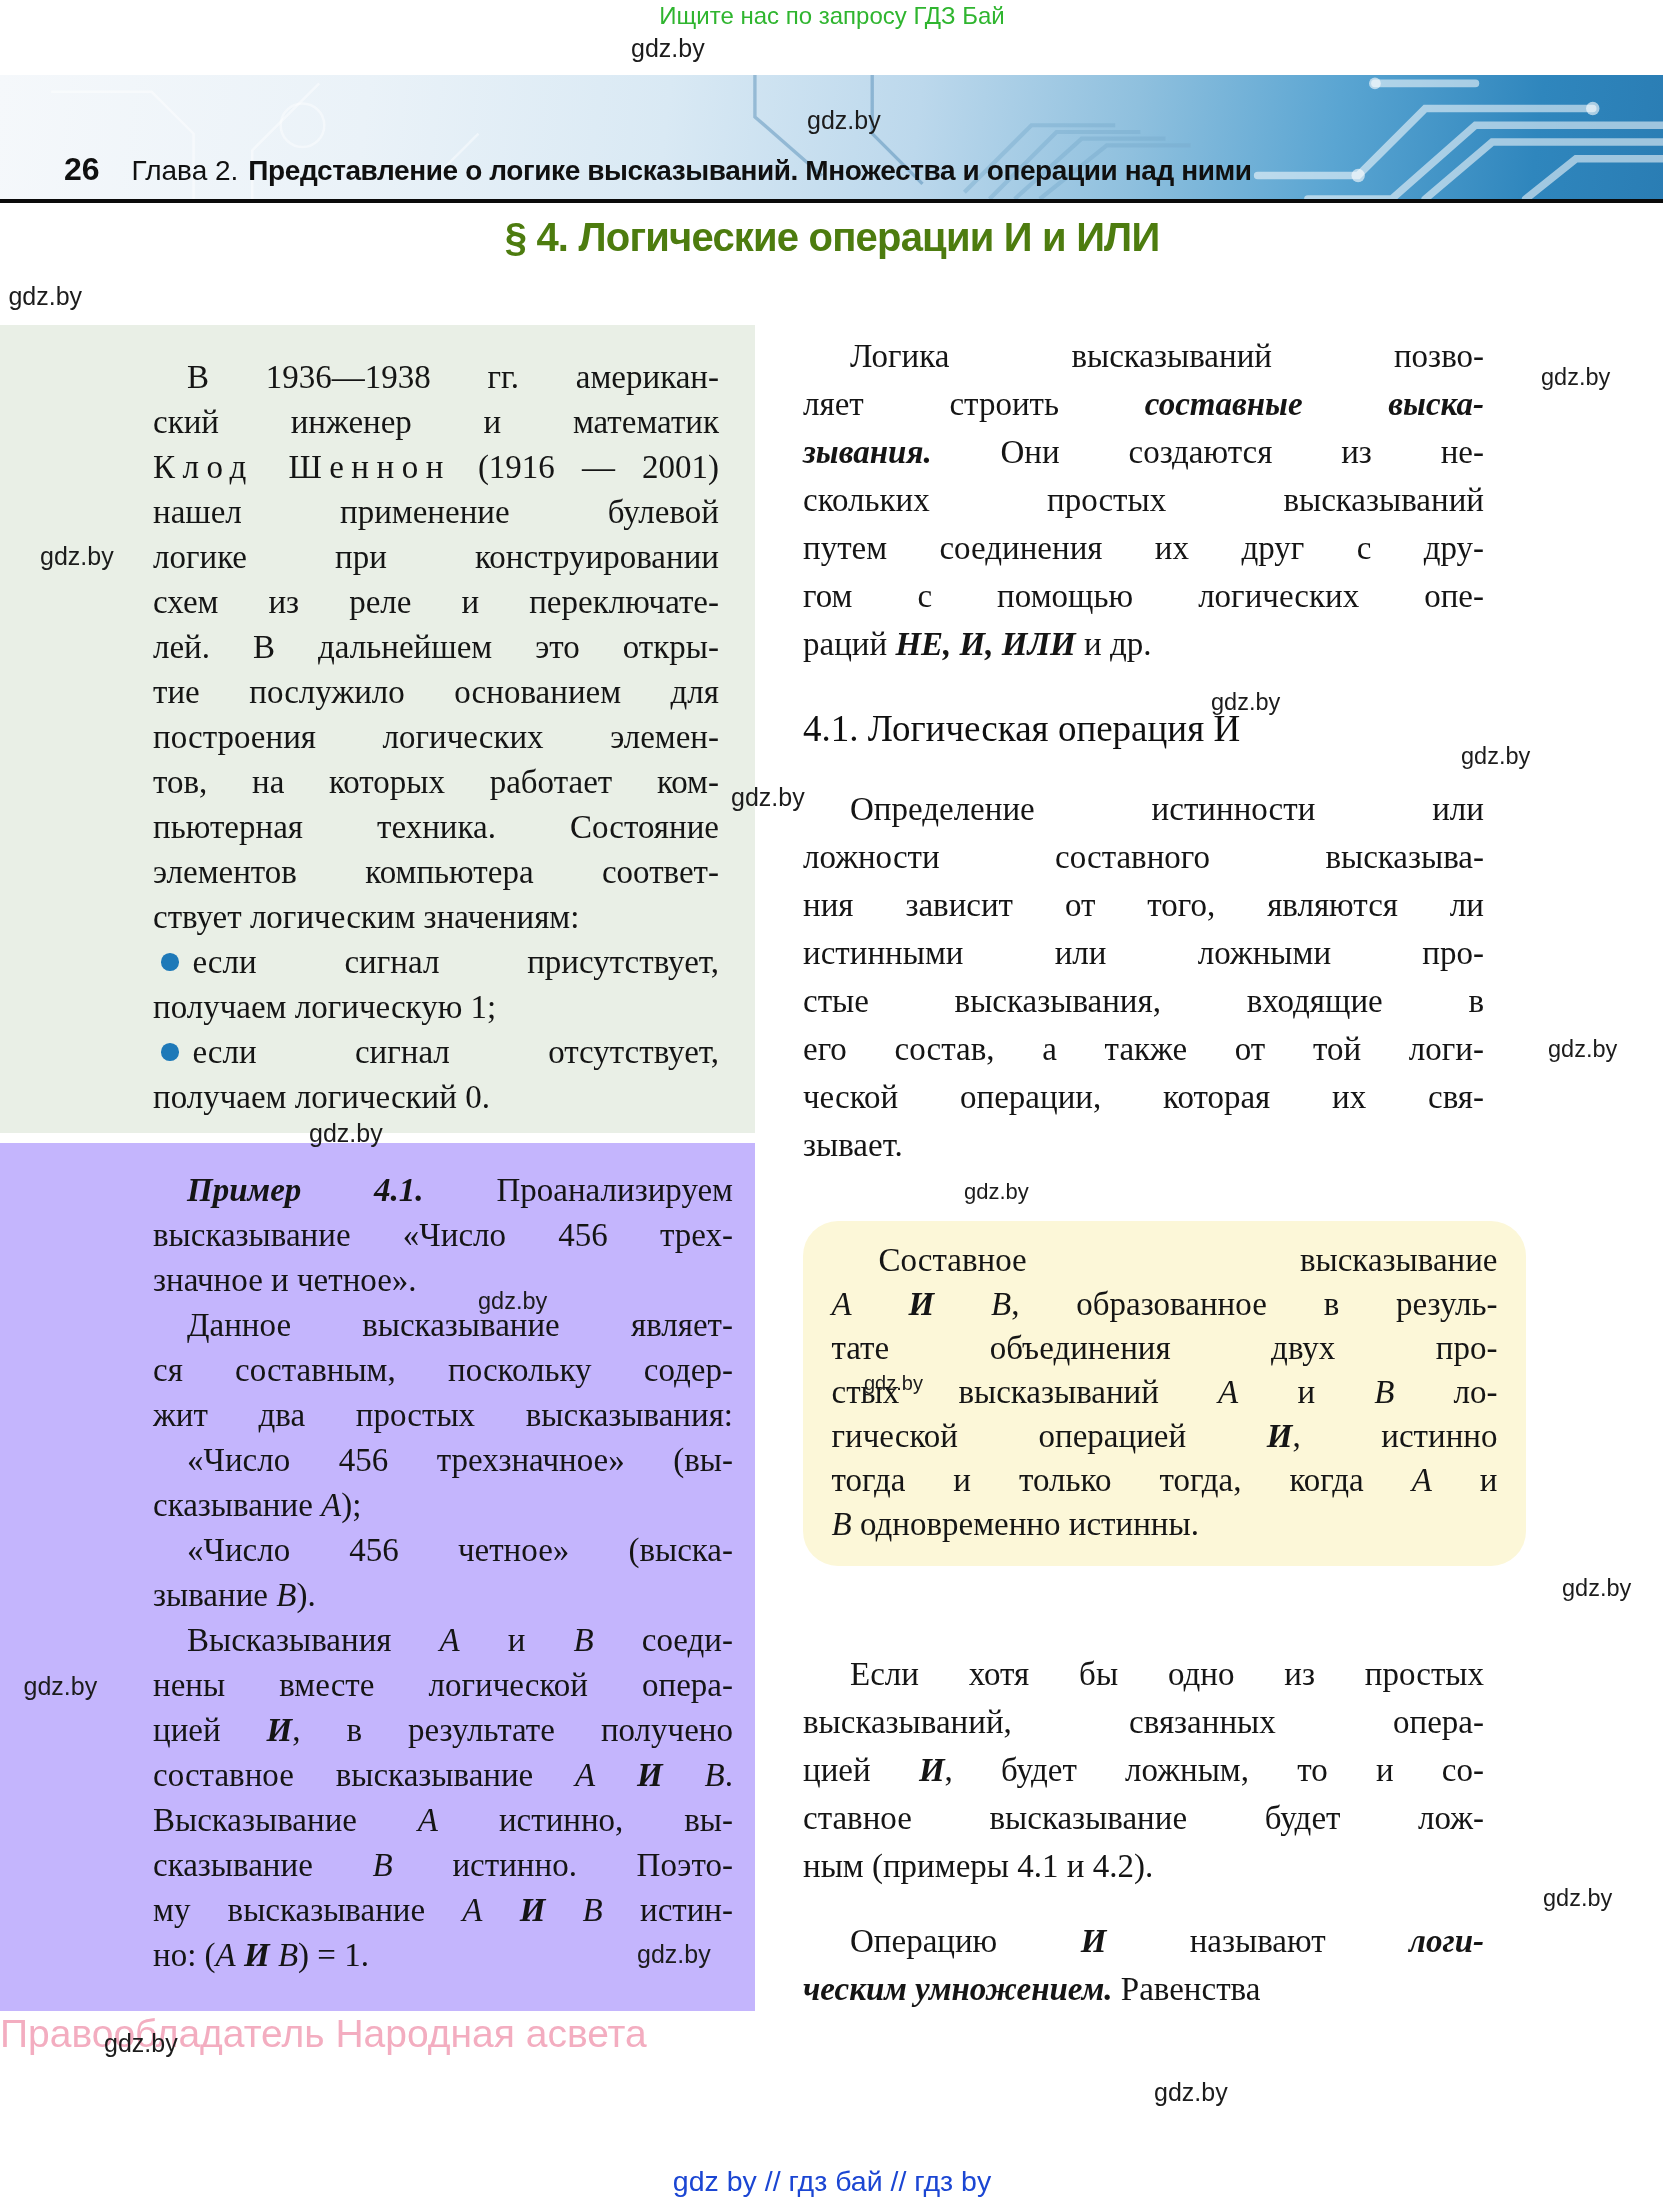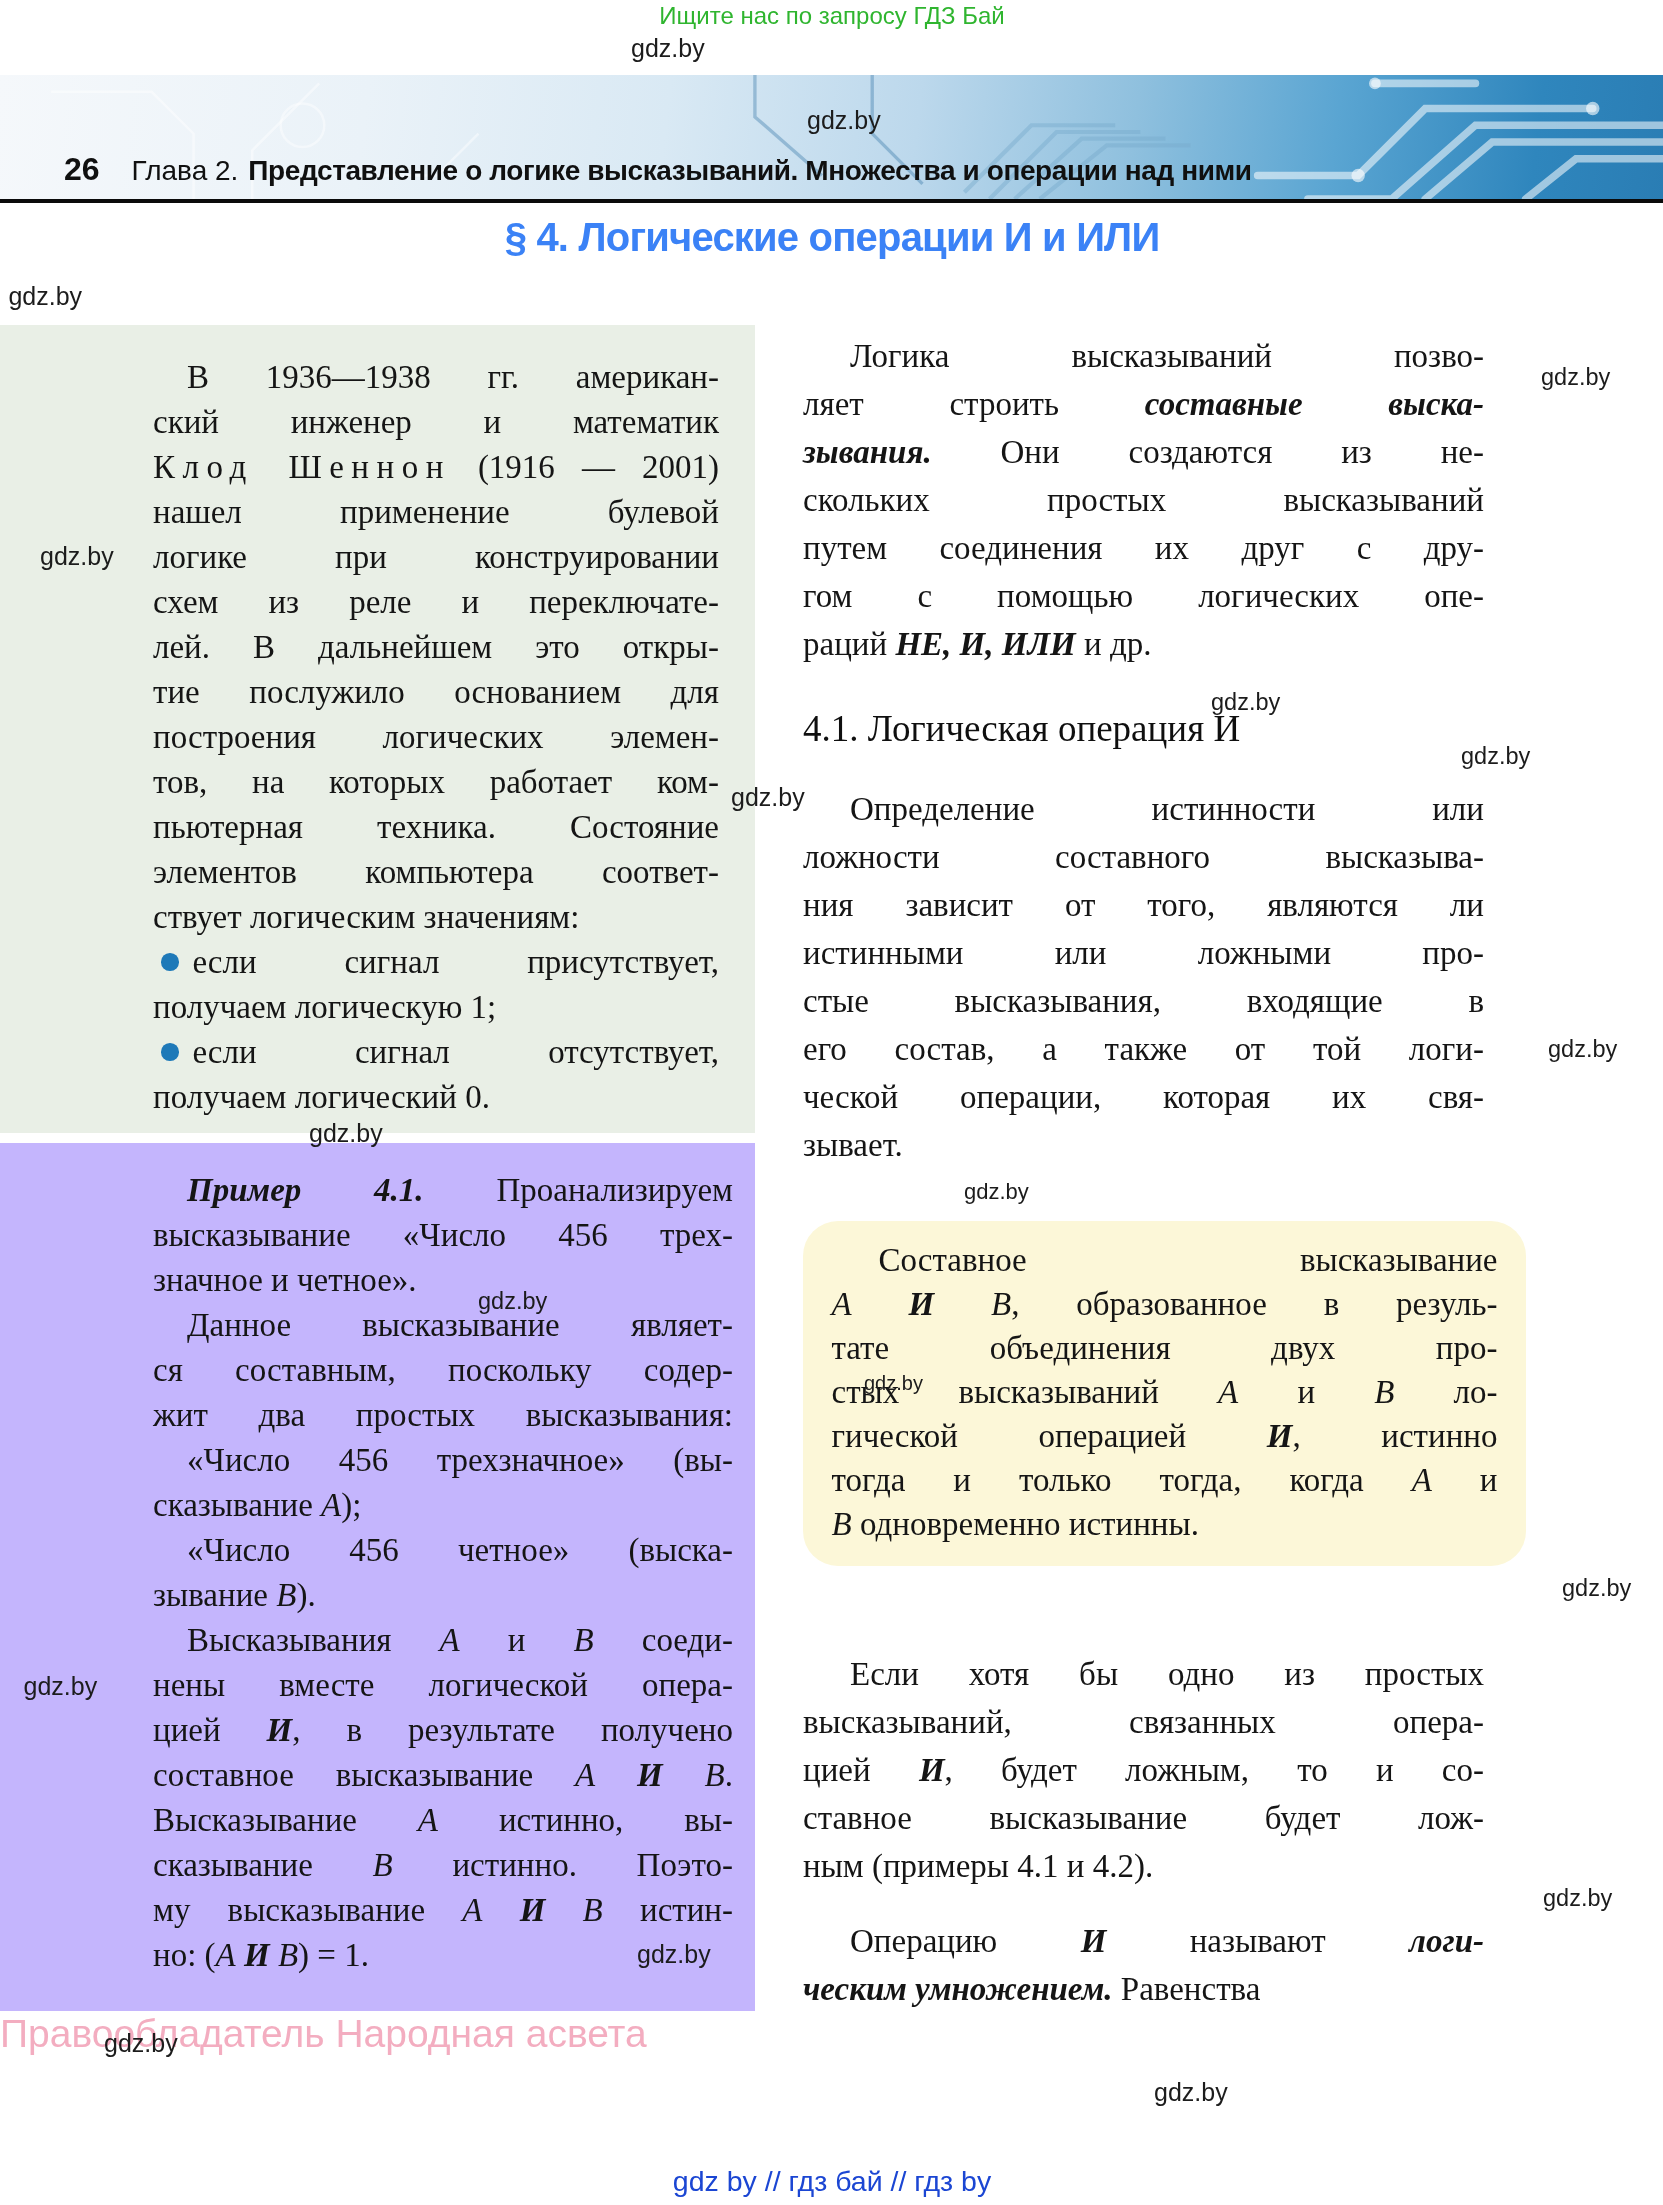--- a/index.html
+++ b/index.html
@@ -22,7 +22,7 @@
 
   
   .sec-title{position:absolute;top:215px;left:0;width:100%;margin:0;text-align:center;
-    font-family:"Liberation Sans",sans-serif;font-weight:bold;font-size:40px;letter-spacing:-0.8px;color:#3b82f6;}
+    font-family:"Liberation Sans",sans-serif;font-weight:bold;font-size:40px;letter-spacing:-0.8px;color:#4d7c0f;}
 
   
   .green-box{position:absolute;left:0;top:325px;width:755px;height:808px;background:#e9efe6;}

